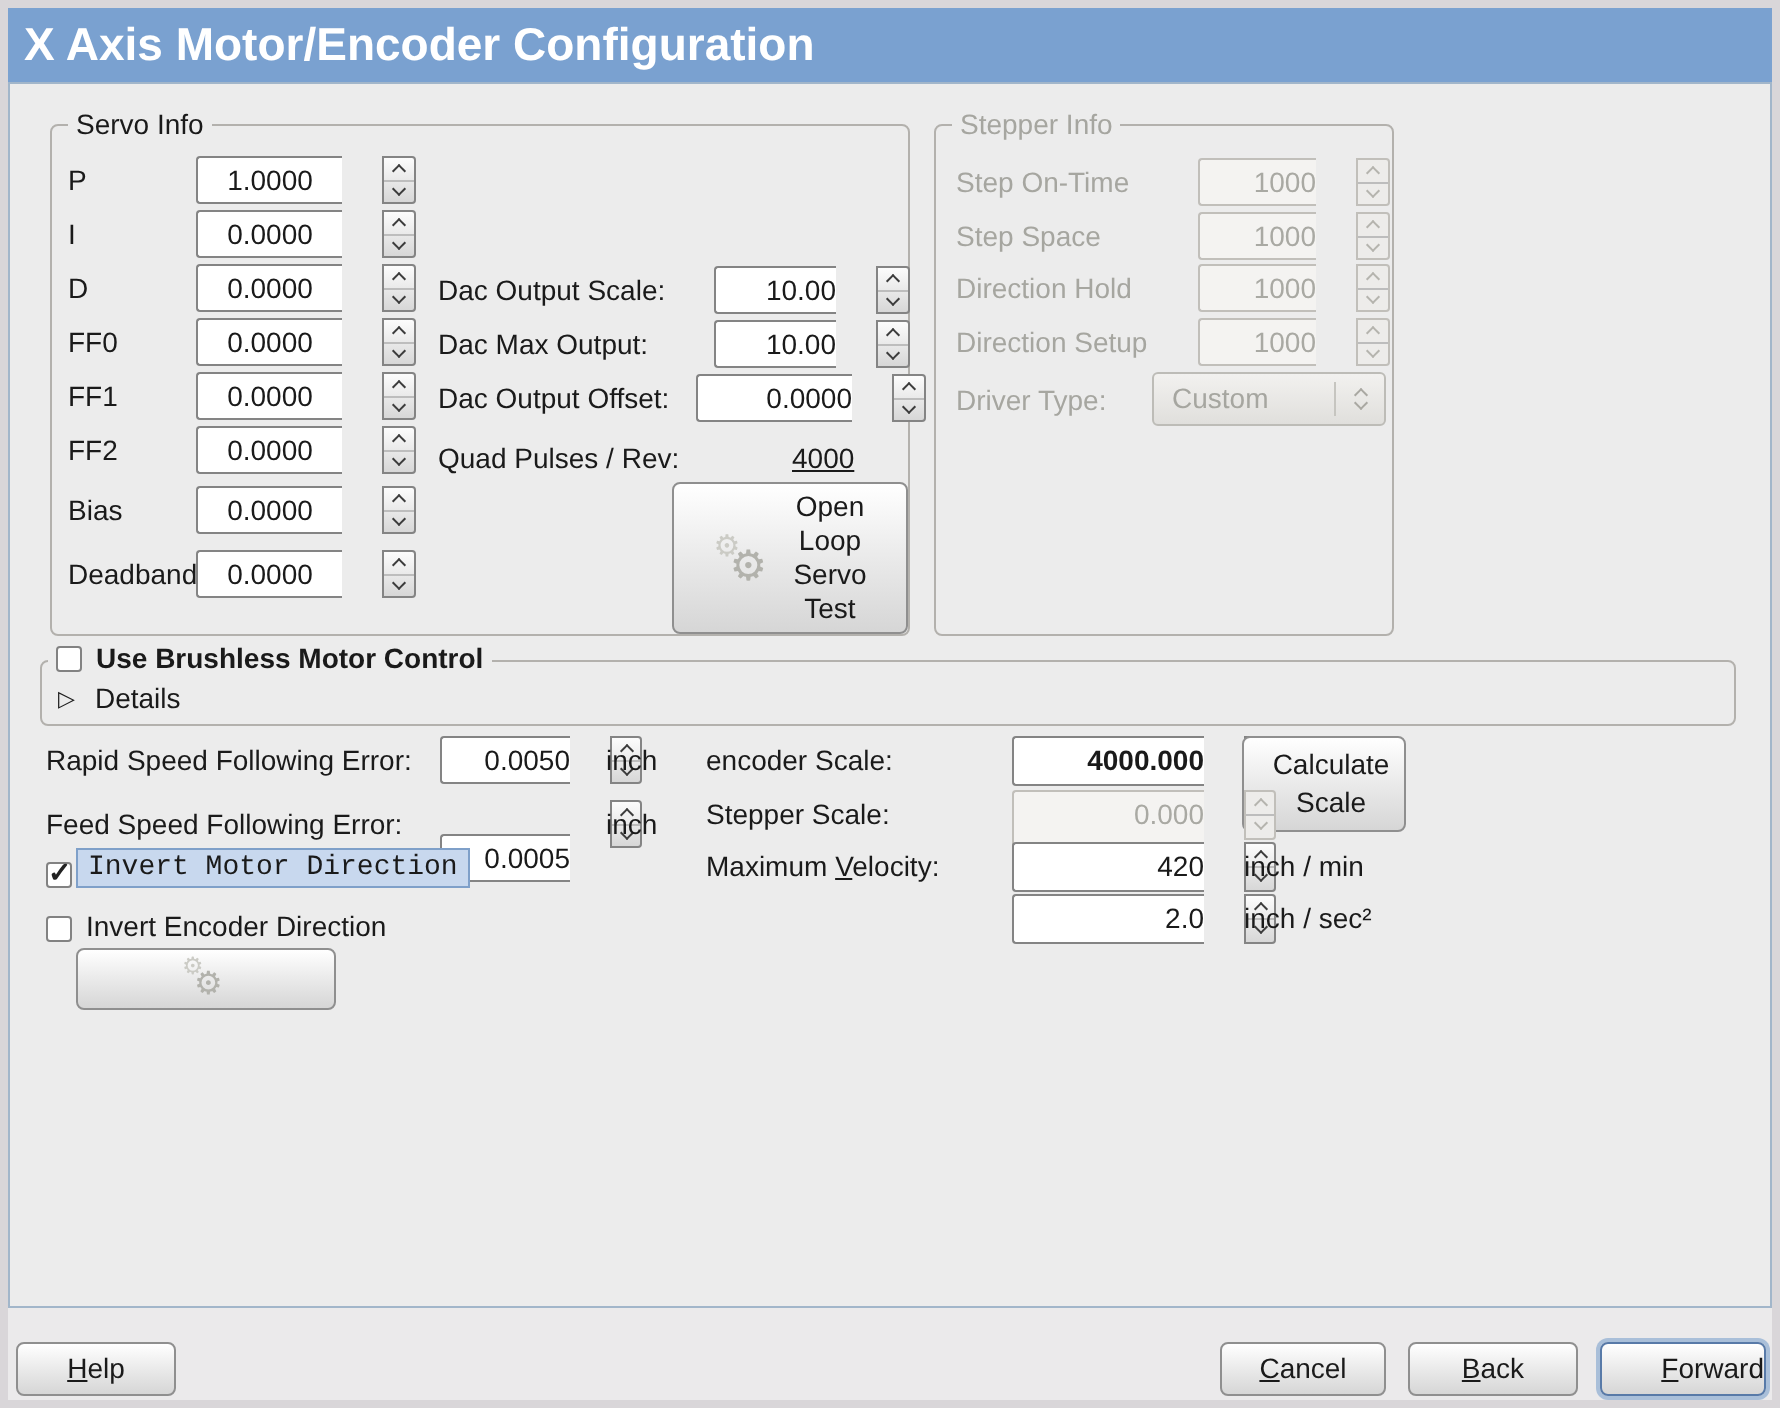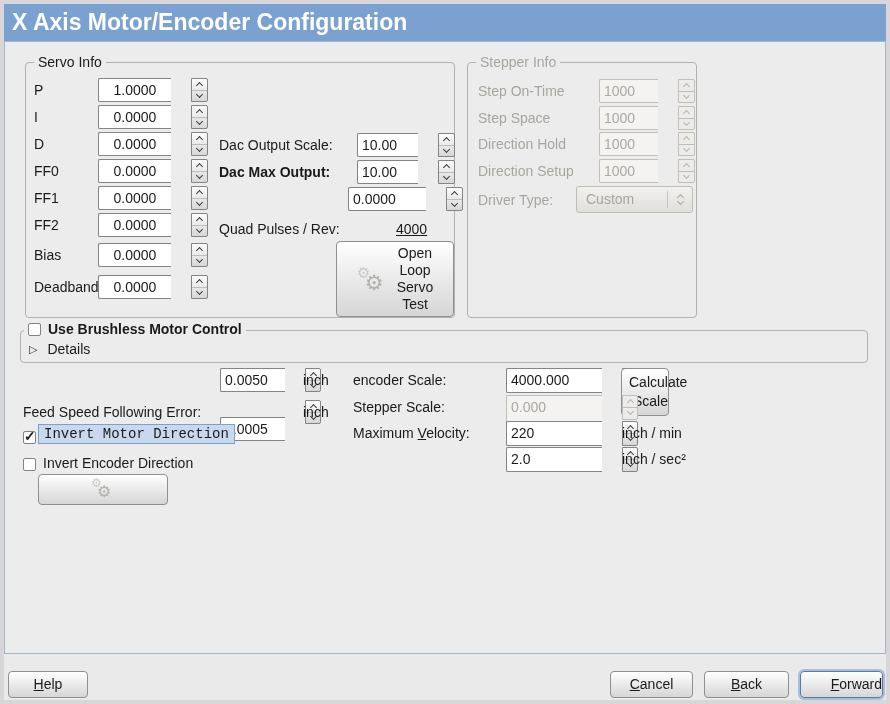--- a/index.html
+++ b/index.html
@@ -40,7 +40,7 @@
     overflow: hidden; white-space: nowrap;
   }
   .spin .entry.center { text-align: center; }
-  .spin .entry.left { padding-left: 4px; }
+  .spin .entry.left { padding-left: 4px; text-align: right; }
   .spin .btns {
     width: 17px; height: 24px; border: 1px solid #848484; border-radius: 0 2px 2px 0;
     background: linear-gradient(#fcfcfc, #d7d7d7); display: flex; flex-direction: column;

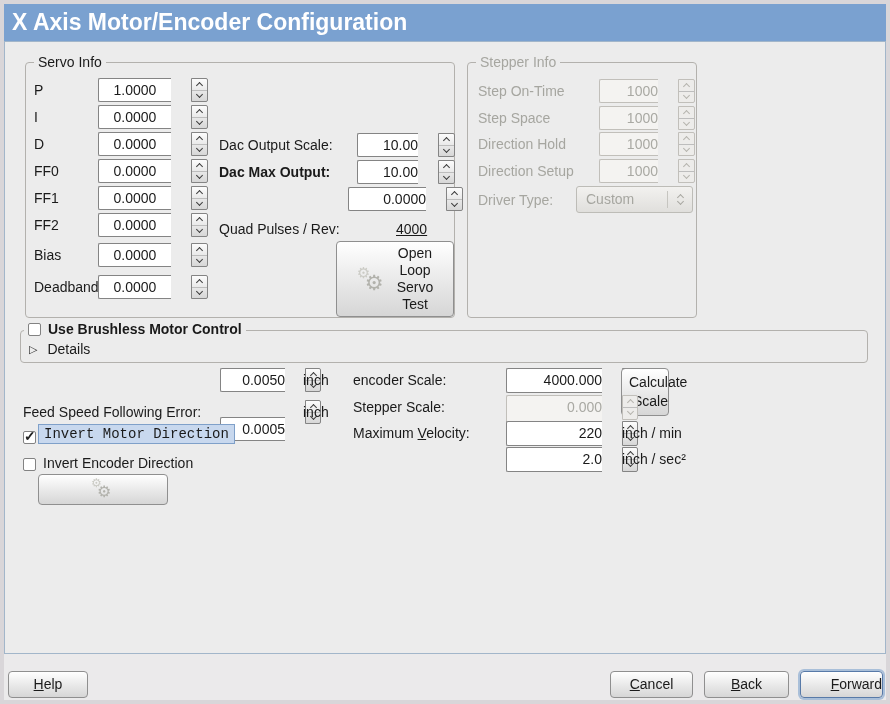--- a/index.html
+++ b/index.html
@@ -199,7 +199,7 @@
     </div>
 
     <div class="lbl" style="left:193px; top:70px;">Dac Output Scale:</div>
-    <div class="lbl" style="left:193px; top:97px;font-weight:bold;">Dac Max Output:</div>
+    <div class="lbl" style="left:193px; top:97px;">Dac Max Output:</div>
     <div class="lbl" style="left:193px; top:154px;">Quad Pulses / Rev:</div>
 
     <div class="spin" style="left:331px; top:70px;">

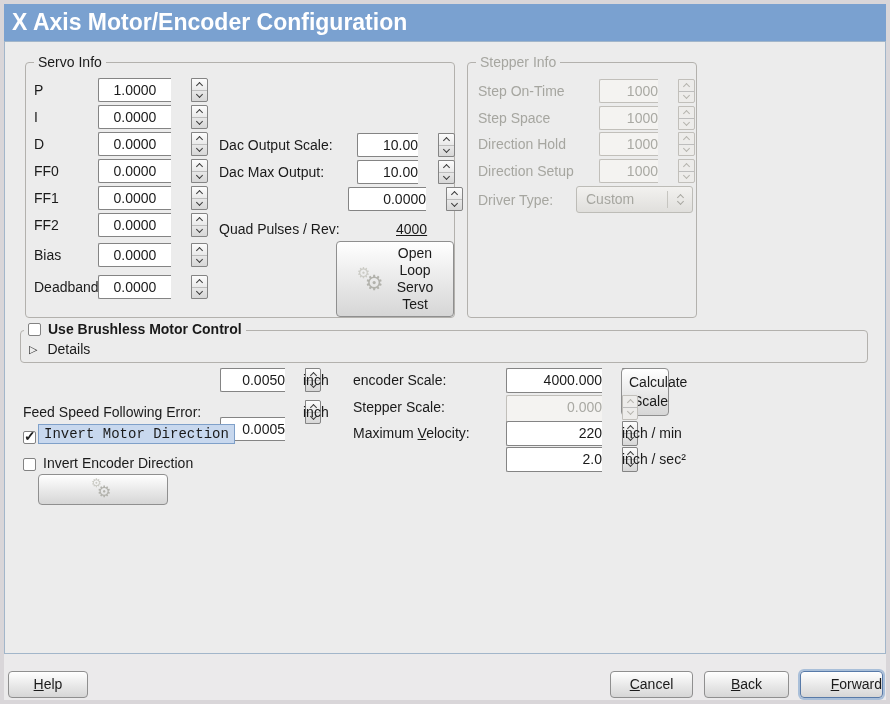--- a/index.html
+++ b/index.html
@@ -200,6 +200,7 @@
 
     <div class="lbl" style="left:193px; top:70px;">Dac Output Scale:</div>
     <div class="lbl" style="left:193px; top:97px;">Dac Max Output:</div>
+    <div class="lbl" style="left:193px; top:124px;">Dac Output Offset:</div>
     <div class="lbl" style="left:193px; top:154px;">Quad Pulses / Rev:</div>
 
     <div class="spin" style="left:331px; top:70px;">

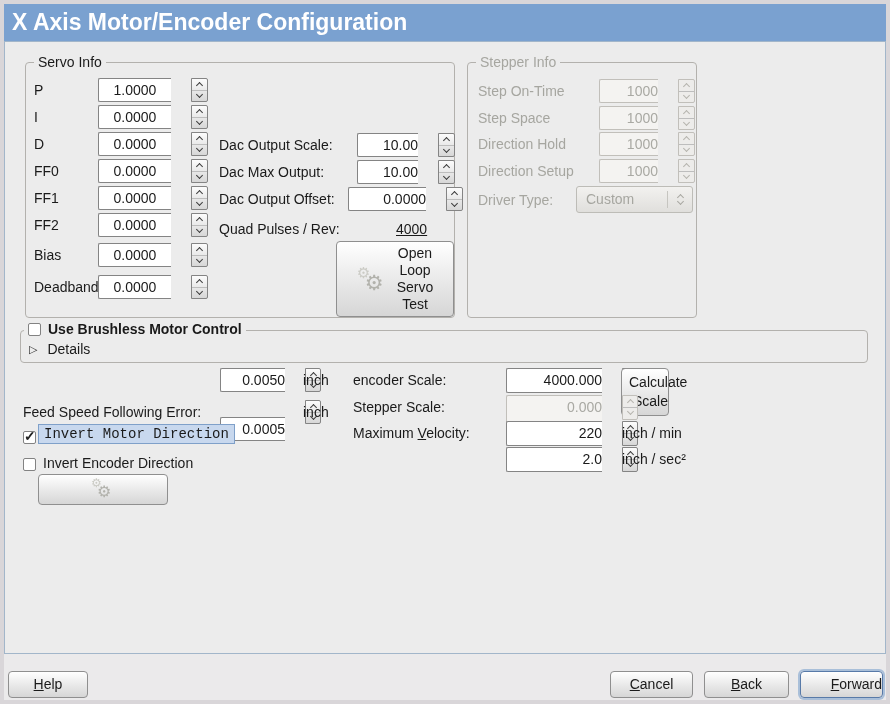--- a/index.html
+++ b/index.html
@@ -324,6 +324,7 @@
     </div>
   </div>
 
+  <div class="lbl" style="left:23px; top:368px;">Rapid Speed Following Error:</div>
   <div class="spin" style="left:220px; top:368px;">
     <div class="entry left" style="width:65px;">0.0050</div>
     <div class="btns" style="width:16px;">

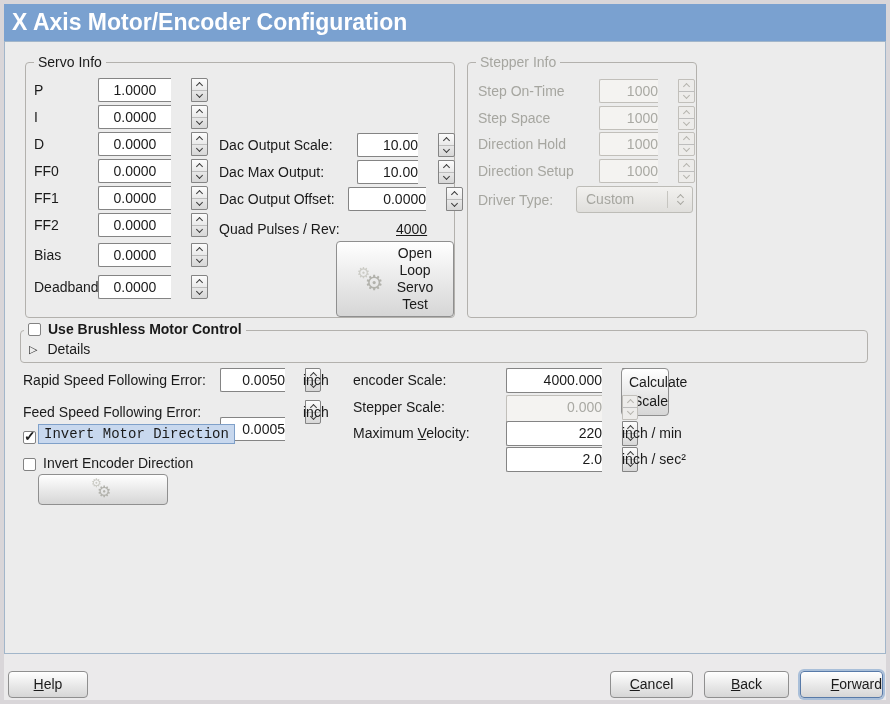--- a/index.html
+++ b/index.html
@@ -367,7 +367,7 @@
 
   <div class="lbl" style="left:353px; top:368px; line-height:25px;">encoder Scale:</div>
   <div class="spin" style="left:506px; top:368px; height:25px;">
-    <div class="entry left" style="width:96px; height:25px; line-height:23px;">4000.000</div>
+    <div class="entry left" style="width:96px; height:25px; line-height:23px;font-weight:bold;">4000.000</div>
     <div class="btns" style="width:16px; height:25px;">
         <div class="sbtn">
           <i class="ch up"></i>

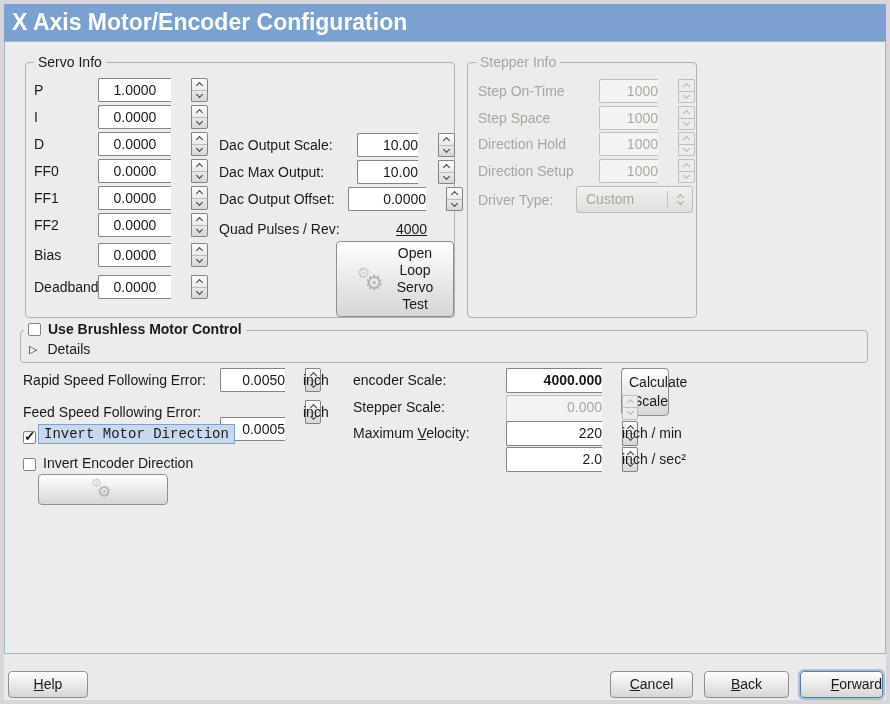--- a/index.html
+++ b/index.html
@@ -377,7 +377,7 @@
         </div>
       </div>
   </div>
-  <div class="btn" style="left:621px; top:368px; width:48px; height:48px; text-align:right; padding:4px 0 0 7px; line-height:19px;">
+  <div class="btn" style="left:621px; top:368px; width:82px; height:48px; text-align:center; padding:4px 0 0 7px; line-height:19px;">
     <span>Calculate</span><br>
     <span>Scale</span>
   </div>

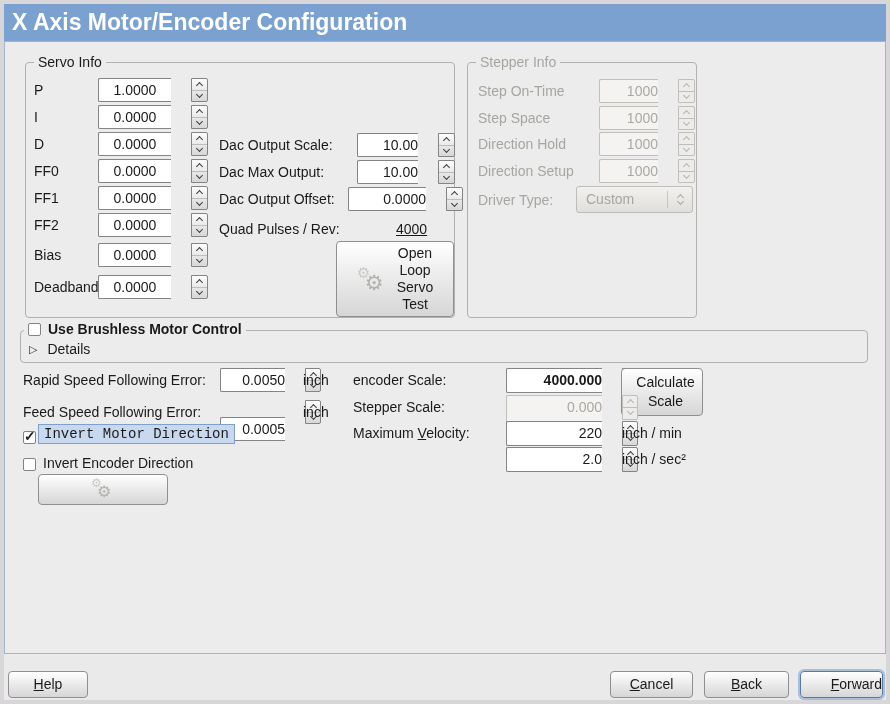--- a/index.html
+++ b/index.html
@@ -397,7 +397,7 @@
 
   <div class="lbl" style="left:353px; top:421px; line-height:25px;">Maximum <u>V</u>elocity:</div>
   <div class="spin" style="left:506px; top:421px; height:25px;">
-    <div class="entry left" style="width:96px; height:25px; line-height:23px;">220</div>
+    <div class="entry left" style="width:96px; height:25px; line-height:23px;">420</div>
     <div class="btns" style="width:16px; height:25px;">
         <div class="sbtn">
           <i class="ch up"></i>

